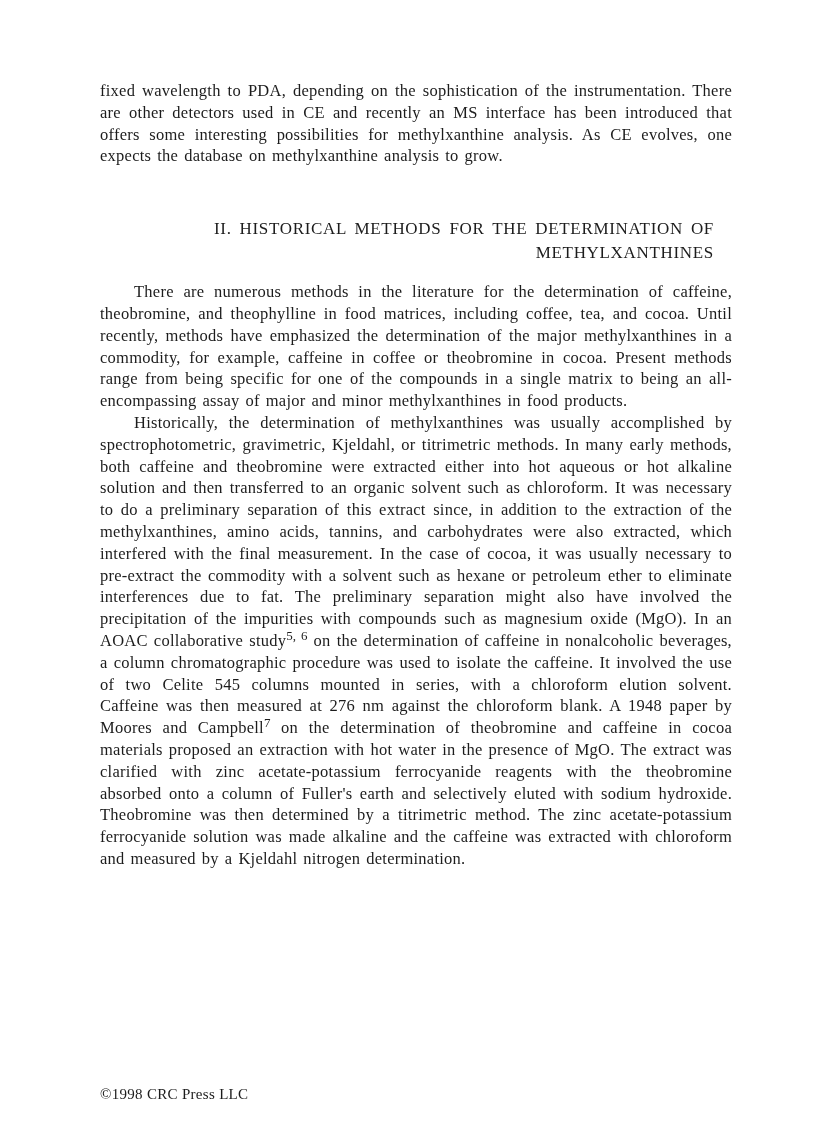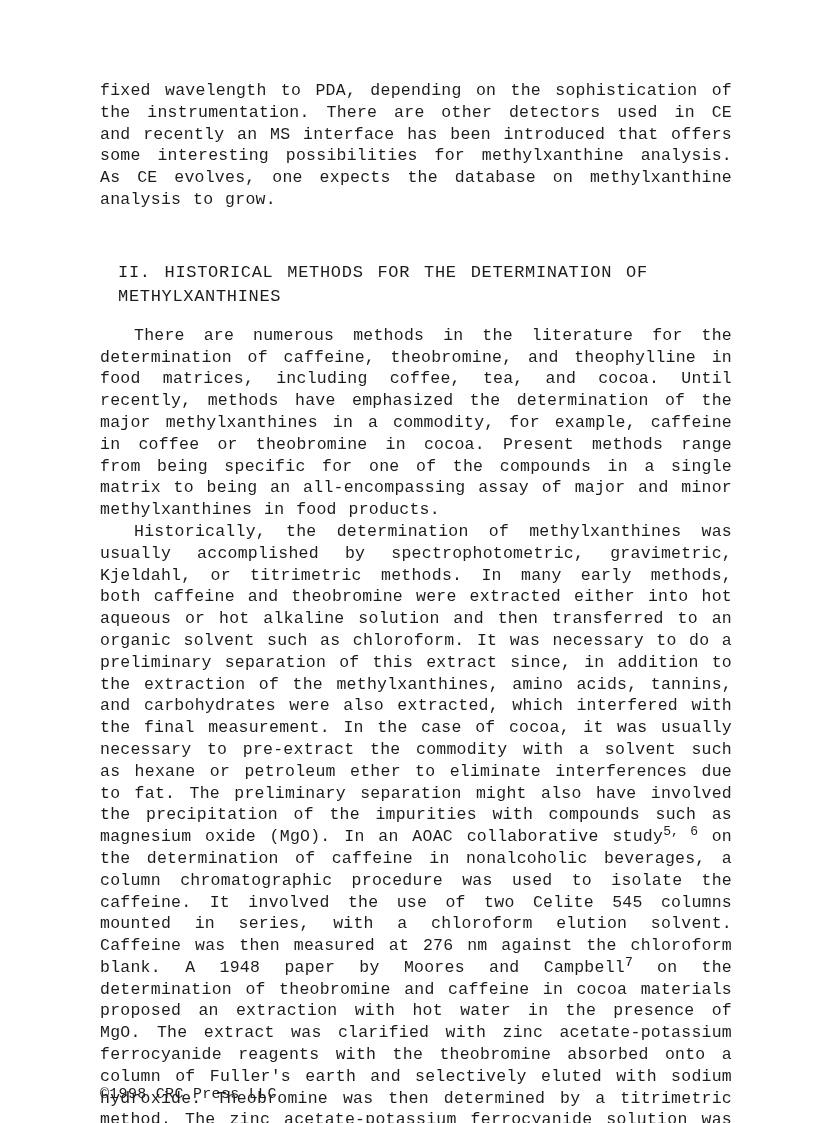--- a/index.html
+++ b/index.html
@@ -13,7 +13,7 @@
     height: 1123px;
     background: #ffffff;
     box-sizing: border-box;
-    font-family: Liberation Mono, monospace;
+    font-family: Liberation Serif, serif;
     color: #1c1c1c;
     overflow: hidden;
   }

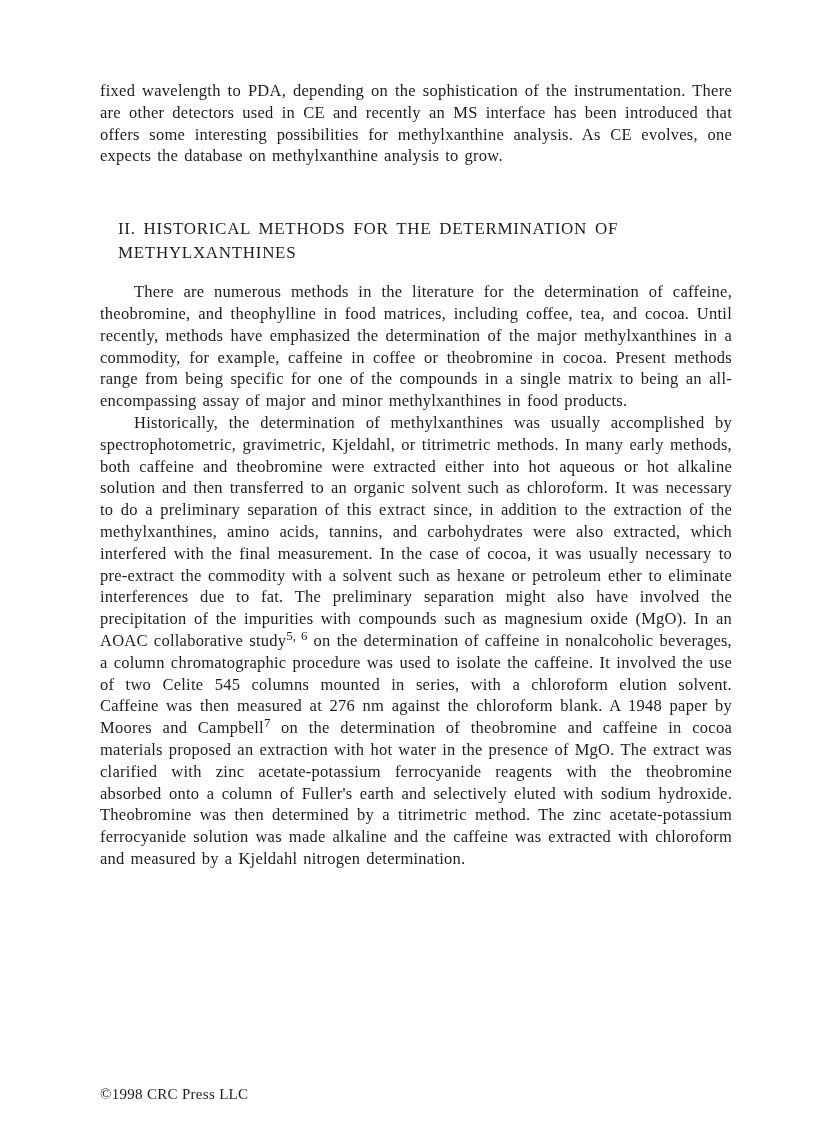--- a/index.html
+++ b/index.html
@@ -36,7 +36,7 @@
     font-size: 17px;
     line-height: 24px;
     font-weight: normal;
-    text-align: left;
+    text-align: right;
     letter-spacing: 0.04em;
     word-spacing: 0.18em;
   }

